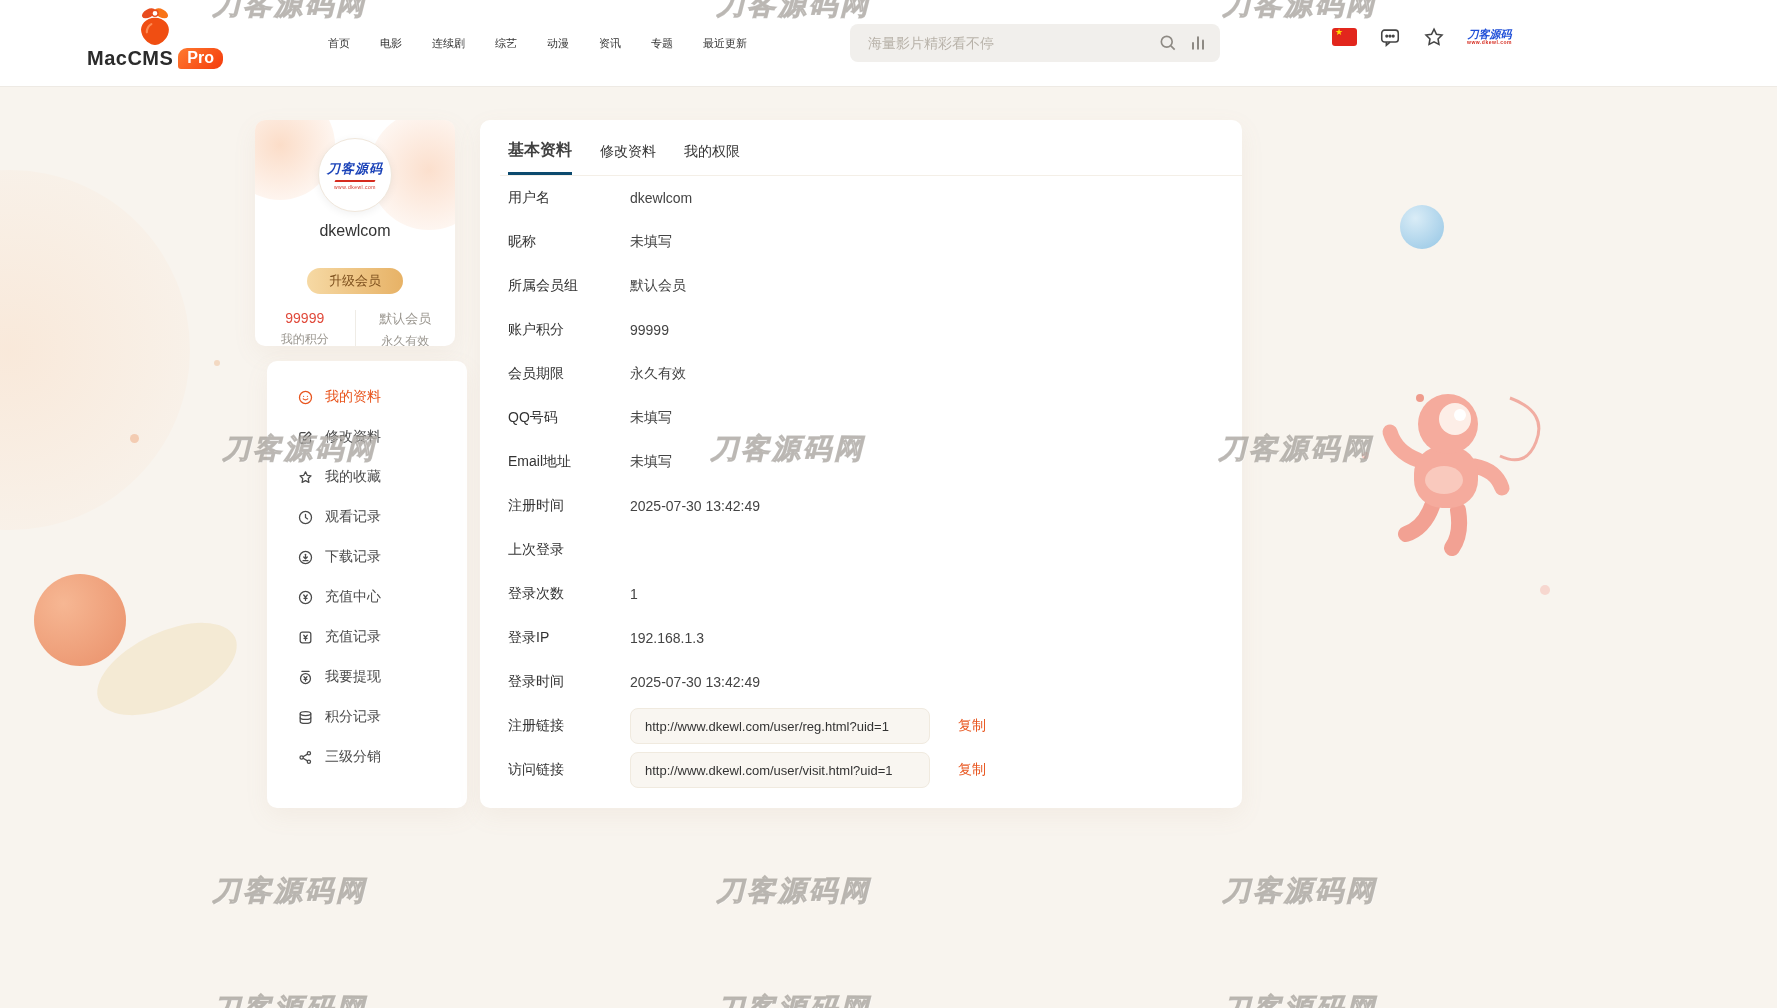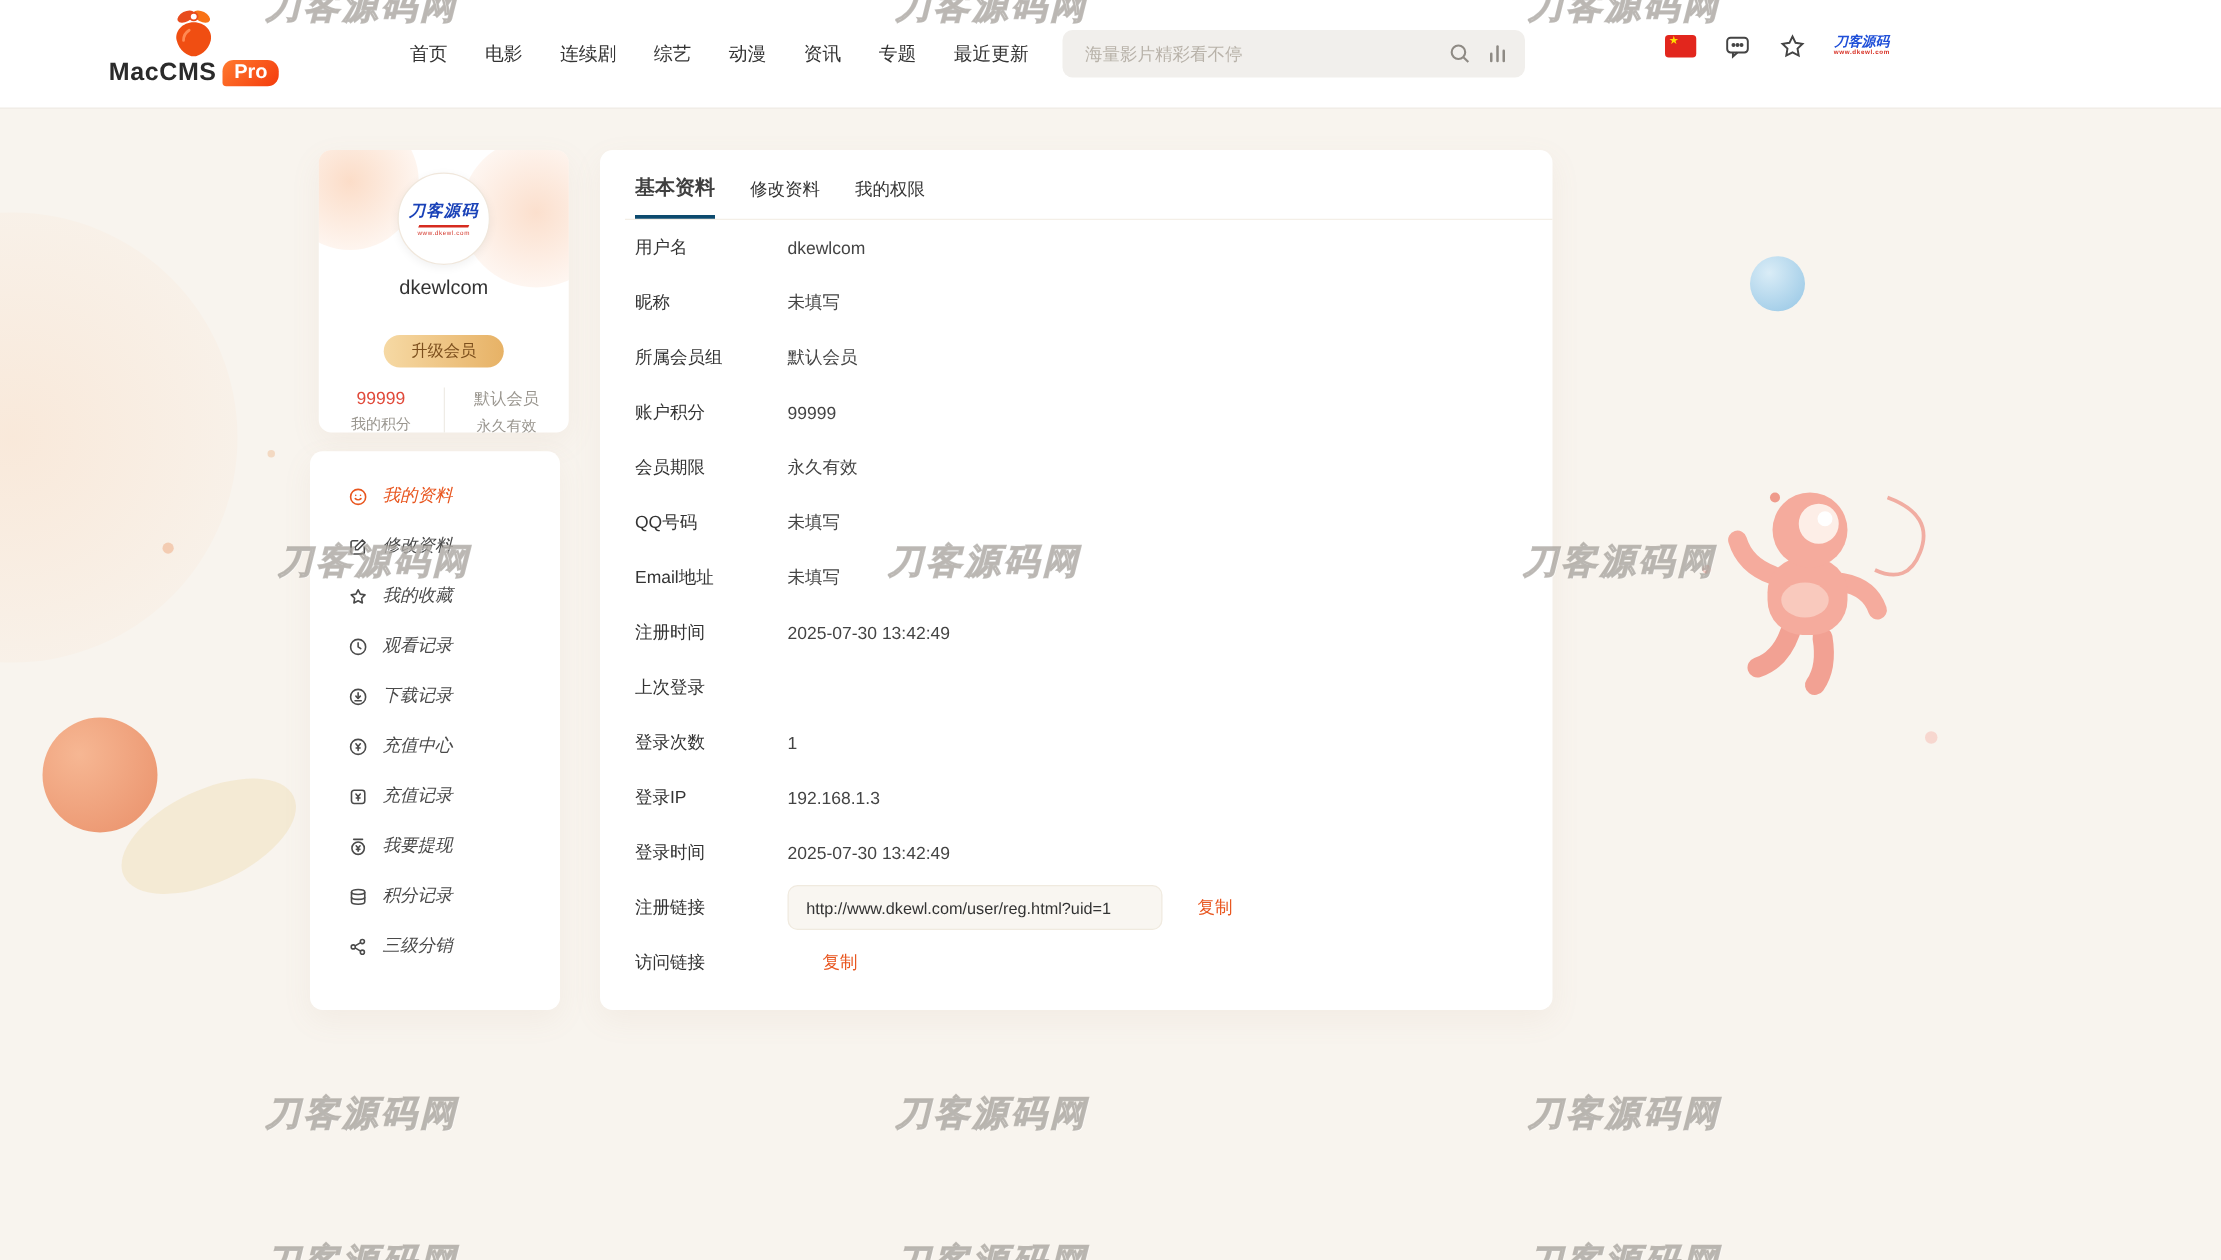--- a/index.html
+++ b/index.html
@@ -17,7 +17,7 @@
   .brand-badge { background:linear-gradient(135deg,#ff7a2f,#f43b0c); color:#fff; font-size:16px;
                  font-weight:bold; padding:1px 9px 2px; border-radius:9px 9px 9px 3px; }
   .nav { position:absolute; left:328px; top:0; height:86px; display:flex; align-items:center; gap:30px; }
-  .nav-item { font-size:15px; color:#333; cursor:pointer; white-space:nowrap; }
+  .nav-item { font-size:11px; color:#333; cursor:pointer; white-space:nowrap; }
   .search-box { position:absolute; left:850px; top:24px; width:370px; height:38px; background:#f1efec;
                 border-radius:8px; display:flex; align-items:center; padding:0 12px 0 18px; }
   .search-box input { flex:1; border:none; outline:none; background:transparent; font-size:14px; color:#555;

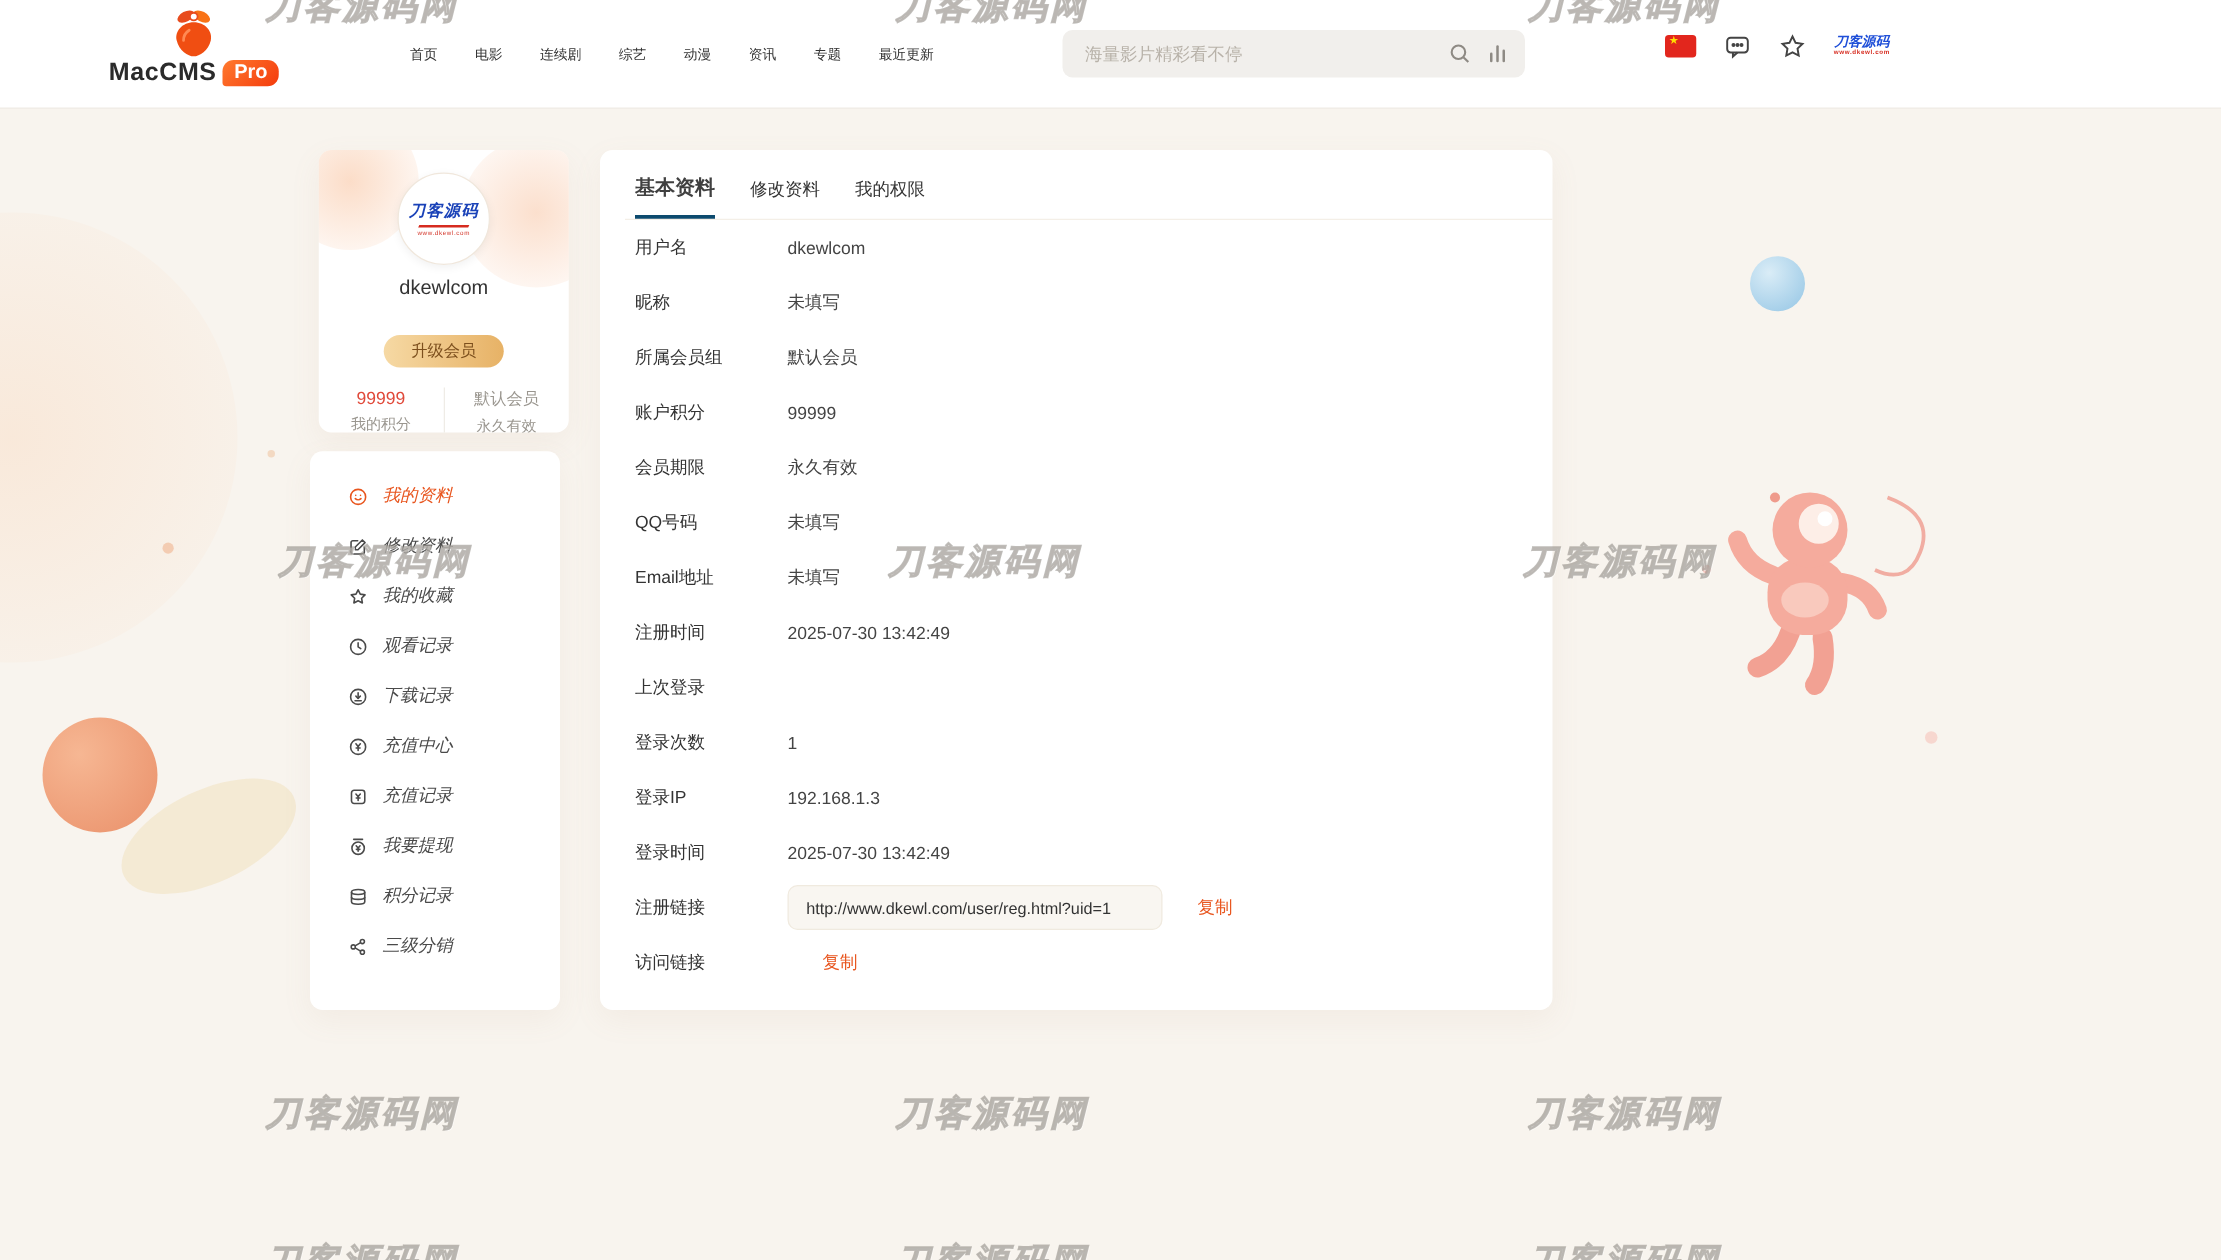--- a/index.html
+++ b/index.html
@@ -57,7 +57,7 @@
   .stat .v.gray { color:#9a968f; font-size:13px; }
   .stat .l { font-size:12px; color:#9a968f; margin-top:5px; }
 
-  .menu-card { left:248px; top:361px; width:200px; height:447px; padding:16px 0 0 30px;font-style:italic; }
+  .menu-card { left:267px; top:361px; width:200px; height:447px; padding:16px 0 0 30px; }
   .menu-item { display:flex; align-items:center; gap:11px; height:40px; font-size:14px; color:#4a4a4a;
                cursor:pointer; }
   .menu-item svg { width:17px; height:17px; flex:none; }

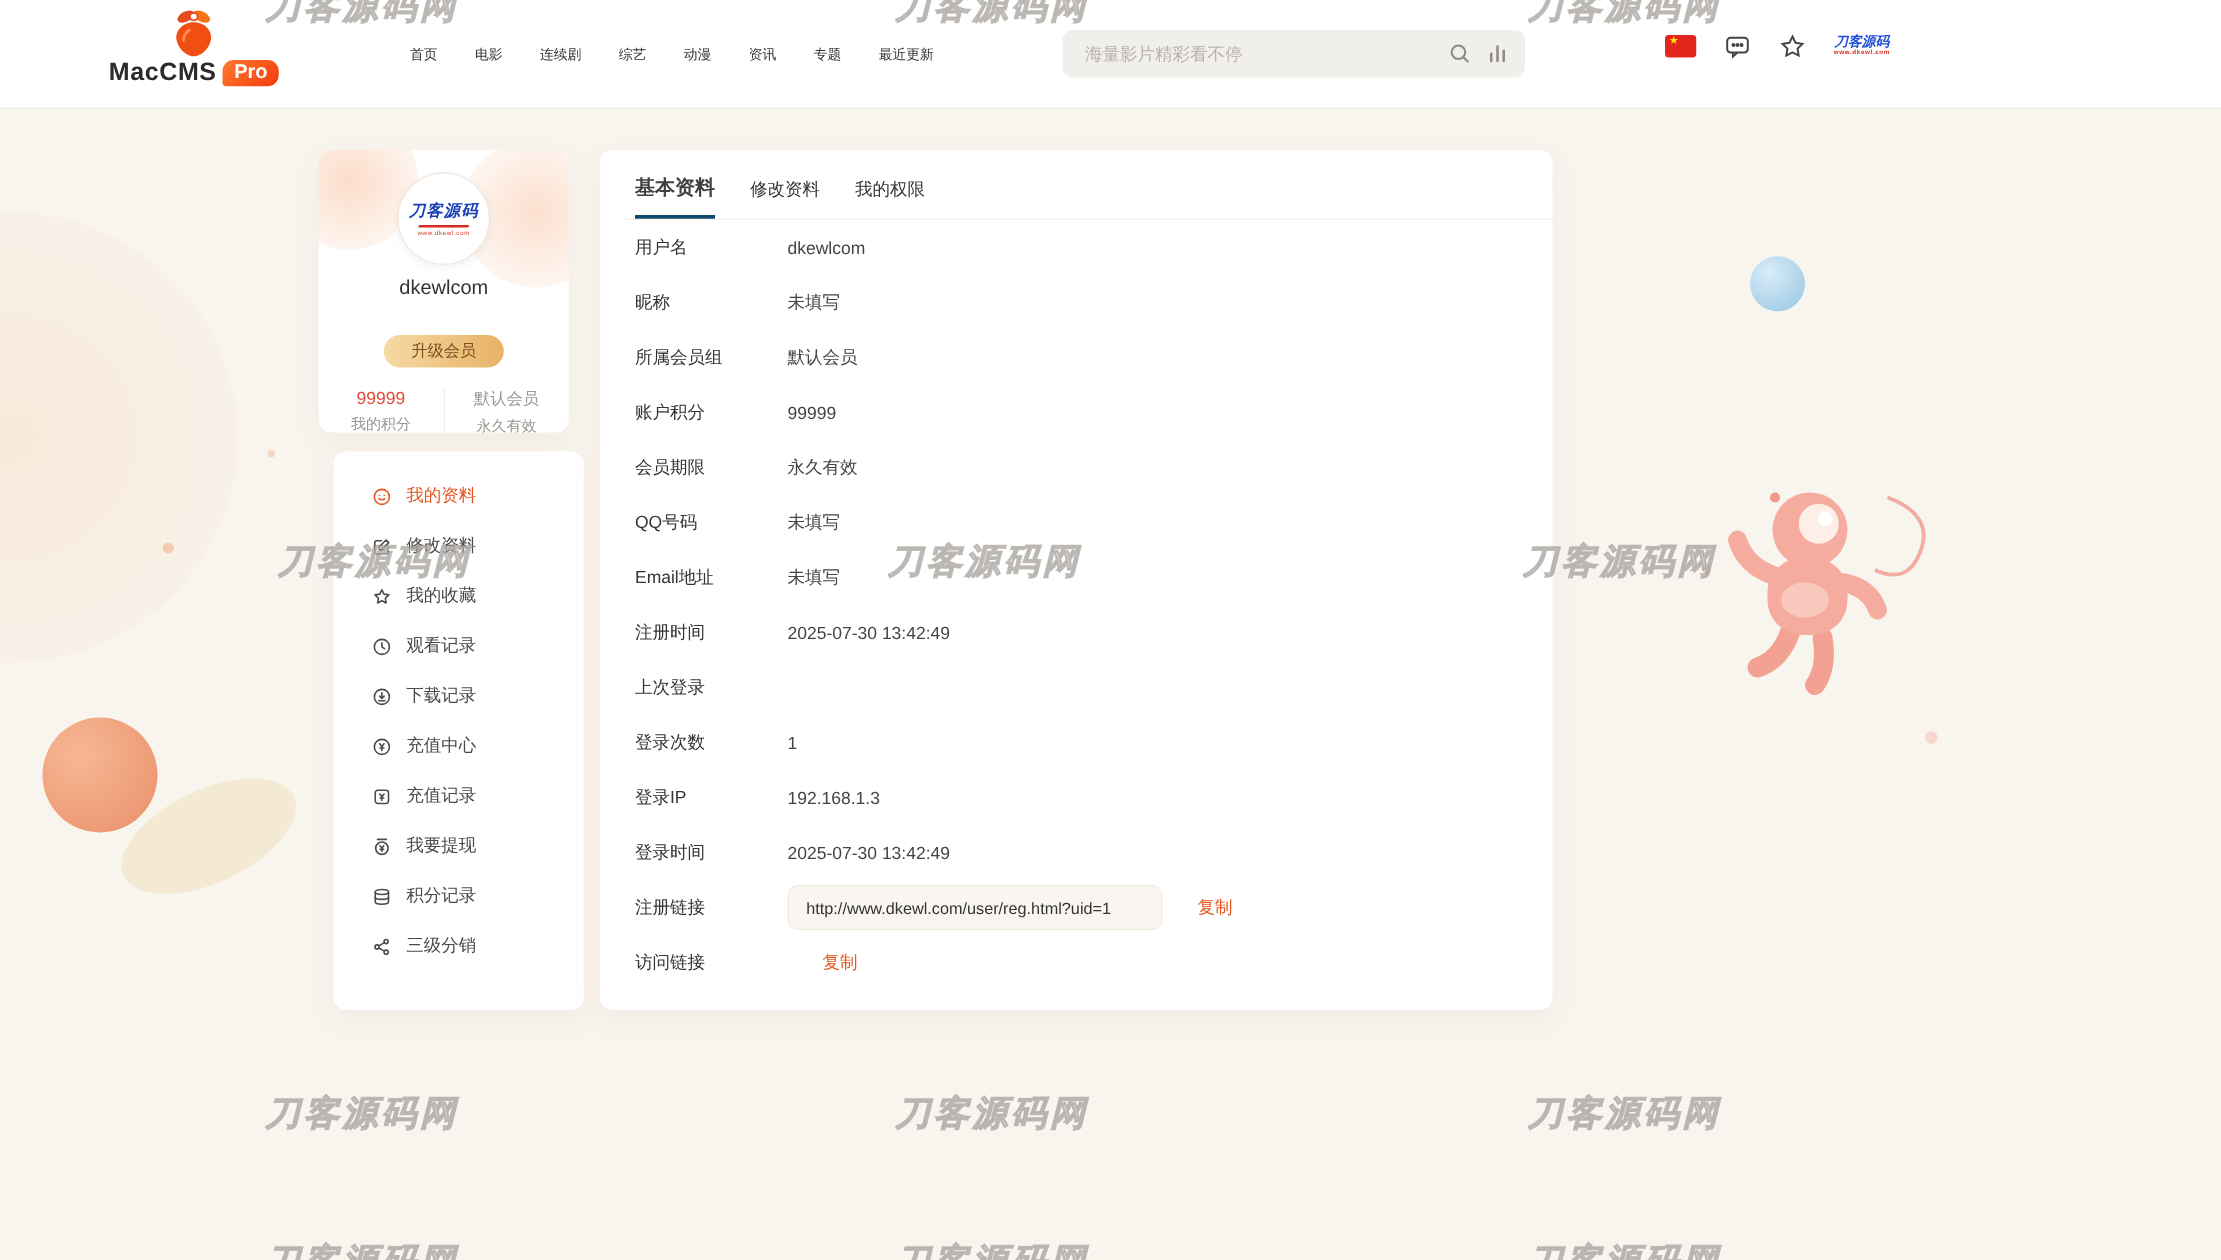--- a/index.html
+++ b/index.html
@@ -357,6 +357,7 @@
   </div>
   <div class="frow linkrow">
     <span class="fl">访问链接</span>
+    <input class="link-input" type="text" readonly="" value="http://www.dkewl.com/user/visit.html?uid=1" style="">
     <button class="copy-btn">复制</button>
   </div>
 </div>

